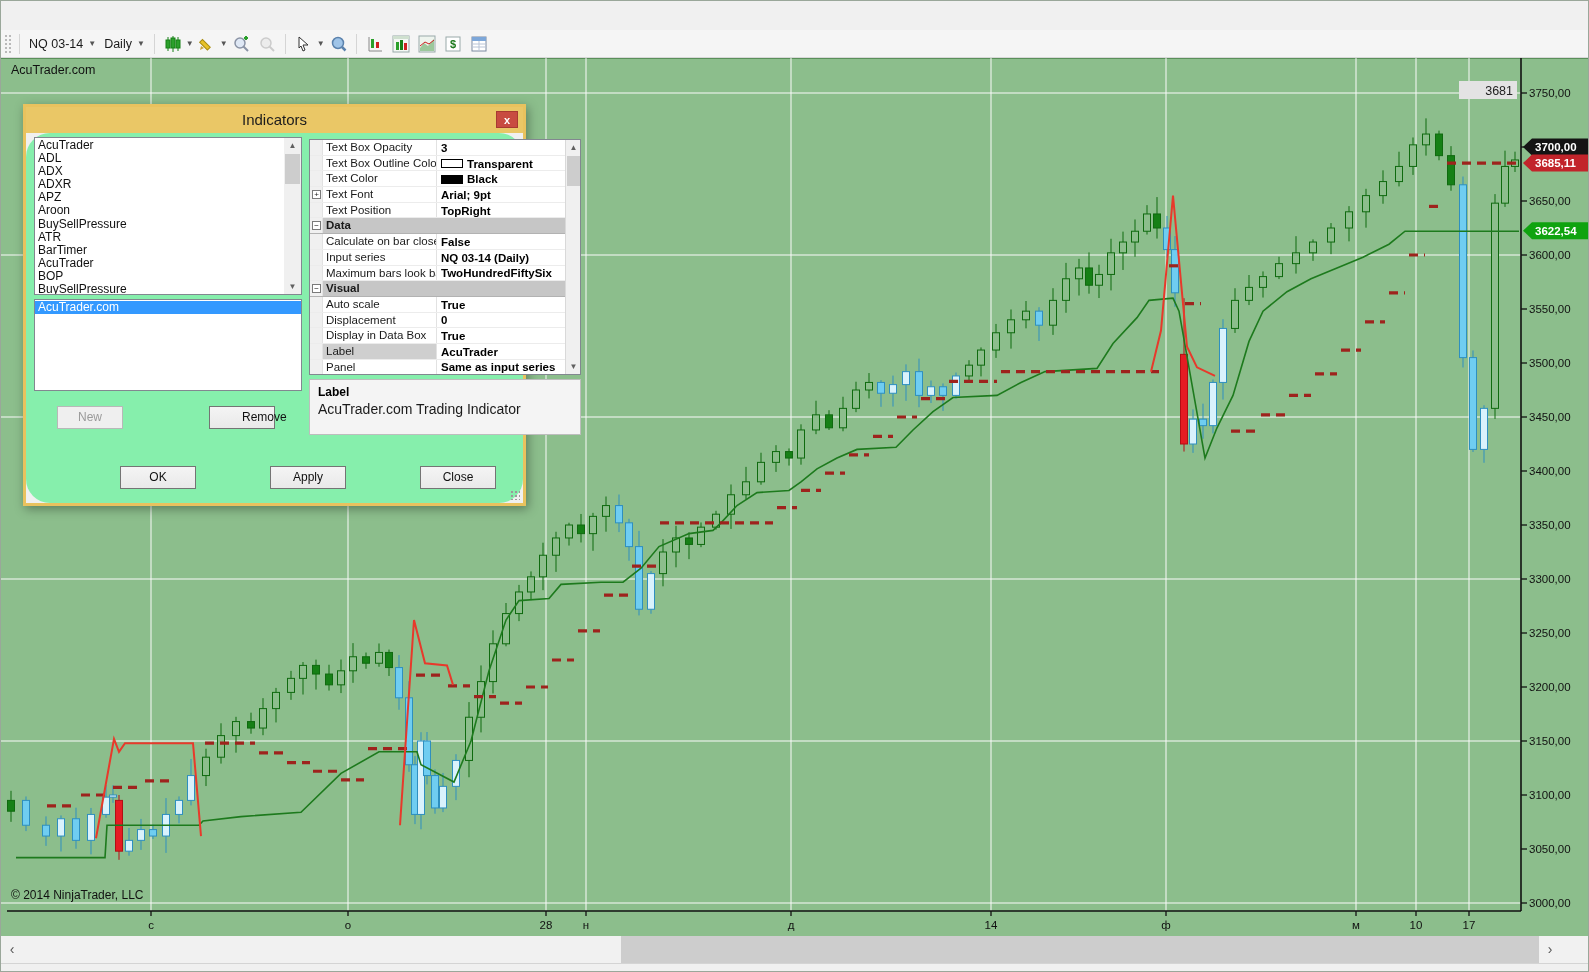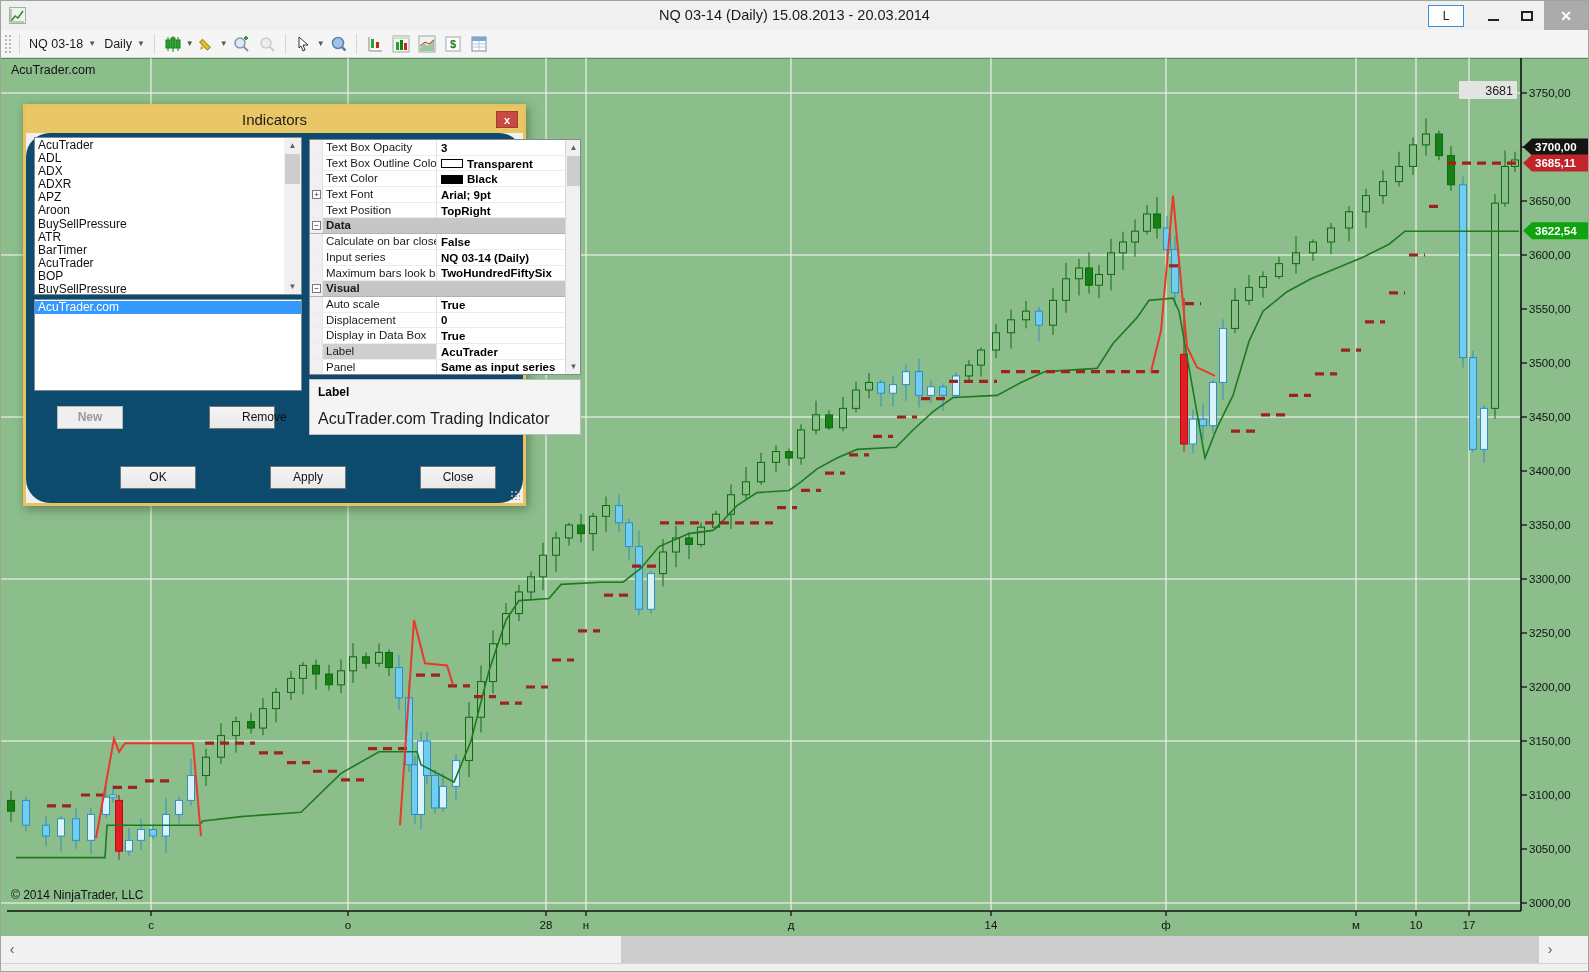--- a/index.html
+++ b/index.html
@@ -76,27 +76,6 @@
 
 <div class="win">
 
-  <div class="titlebar">
-    <div class="appicon">
-      <svg width="15" height="15" viewBox="0 0 15 15">
-        <path d="M1 13 L5 8 L8 10 L13 3" stroke="#2c8a2c" stroke-width="1.5" fill="none"></path>
-        <path d="M1 1 V14 H14" stroke="#8aa08a" stroke-width="1" fill="none"></path>
-      </svg>
-    </div>
-    <div class="title">NQ 03-14 (Daily)  15.08.2013 - 20.03.2014</div>
-    <div class="wctrls">
-      <div class="lbtn">L</div>
-      <div class="cbtn">
-          <span class="mingl"></span>
-        </div>
-      <div class="cbtn">
-          <span class="maxgl"></span>
-        </div>
-      <div class="clsbtn">
-          <span>✕</span>
-        </div>
-    </div>
-  </div>
 
   <div class="toolbar">
     <div class="grip"></div>

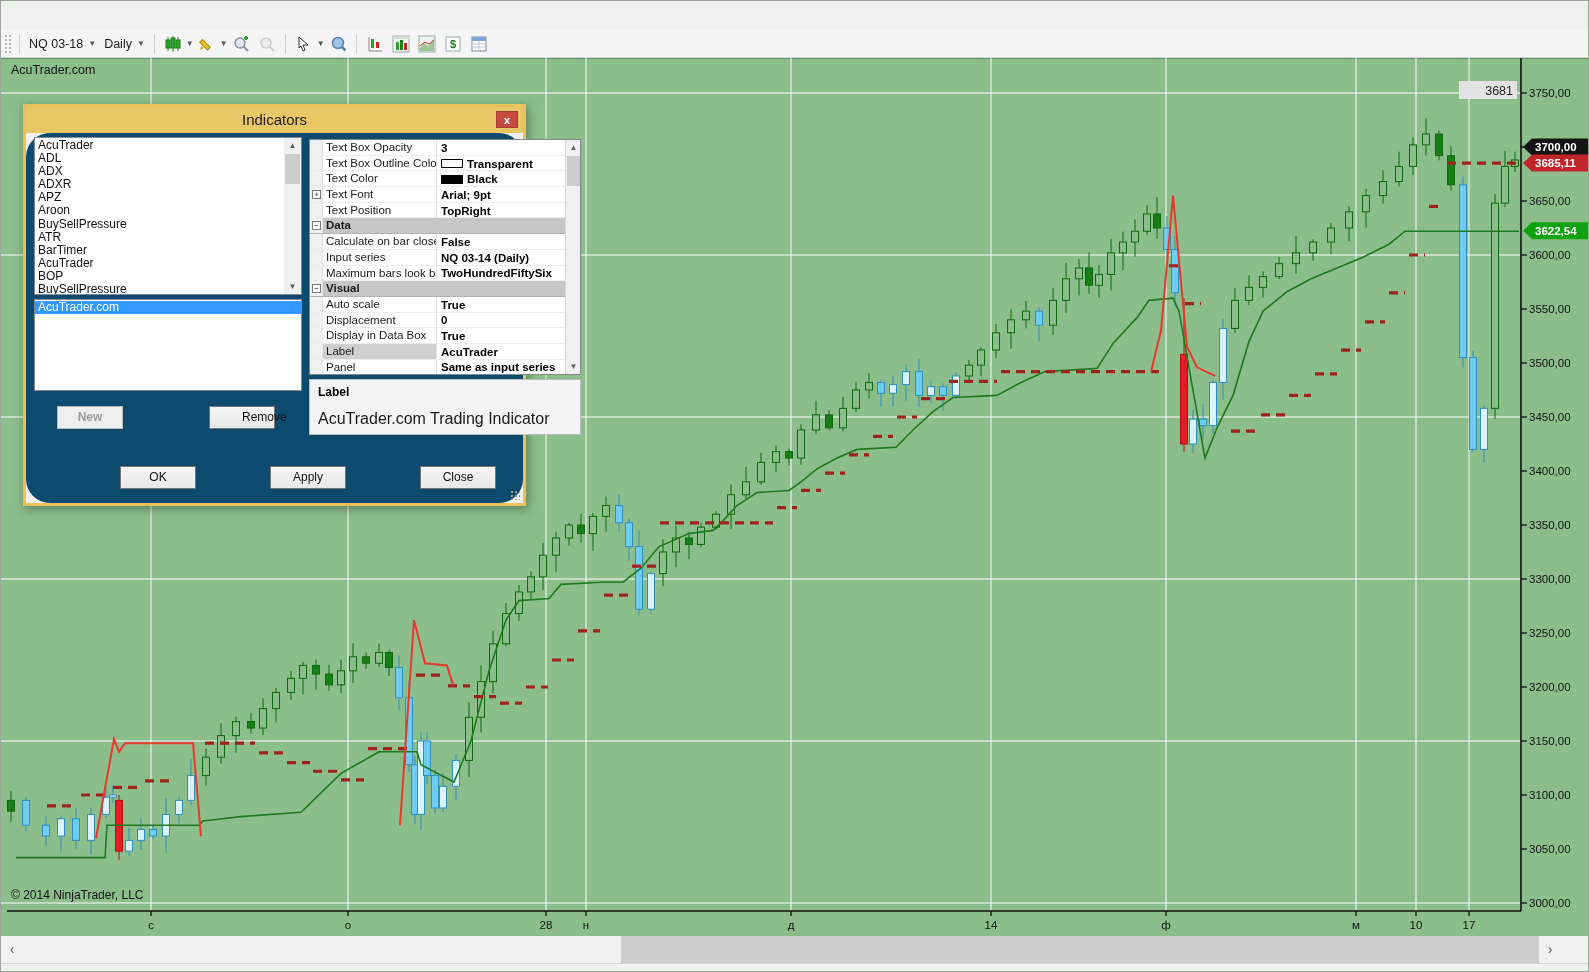--- a/index.html
+++ b/index.html
@@ -81,7 +81,7 @@
     <div class="grip"></div>
     <div class="tsep"></div>
     <div class="tlabel">
-      <span>NQ 03-18</span>
+      <span>NQ 03-14</span>
       <span class="dd">▼</span>
     </div>
     <div class="tlabel">

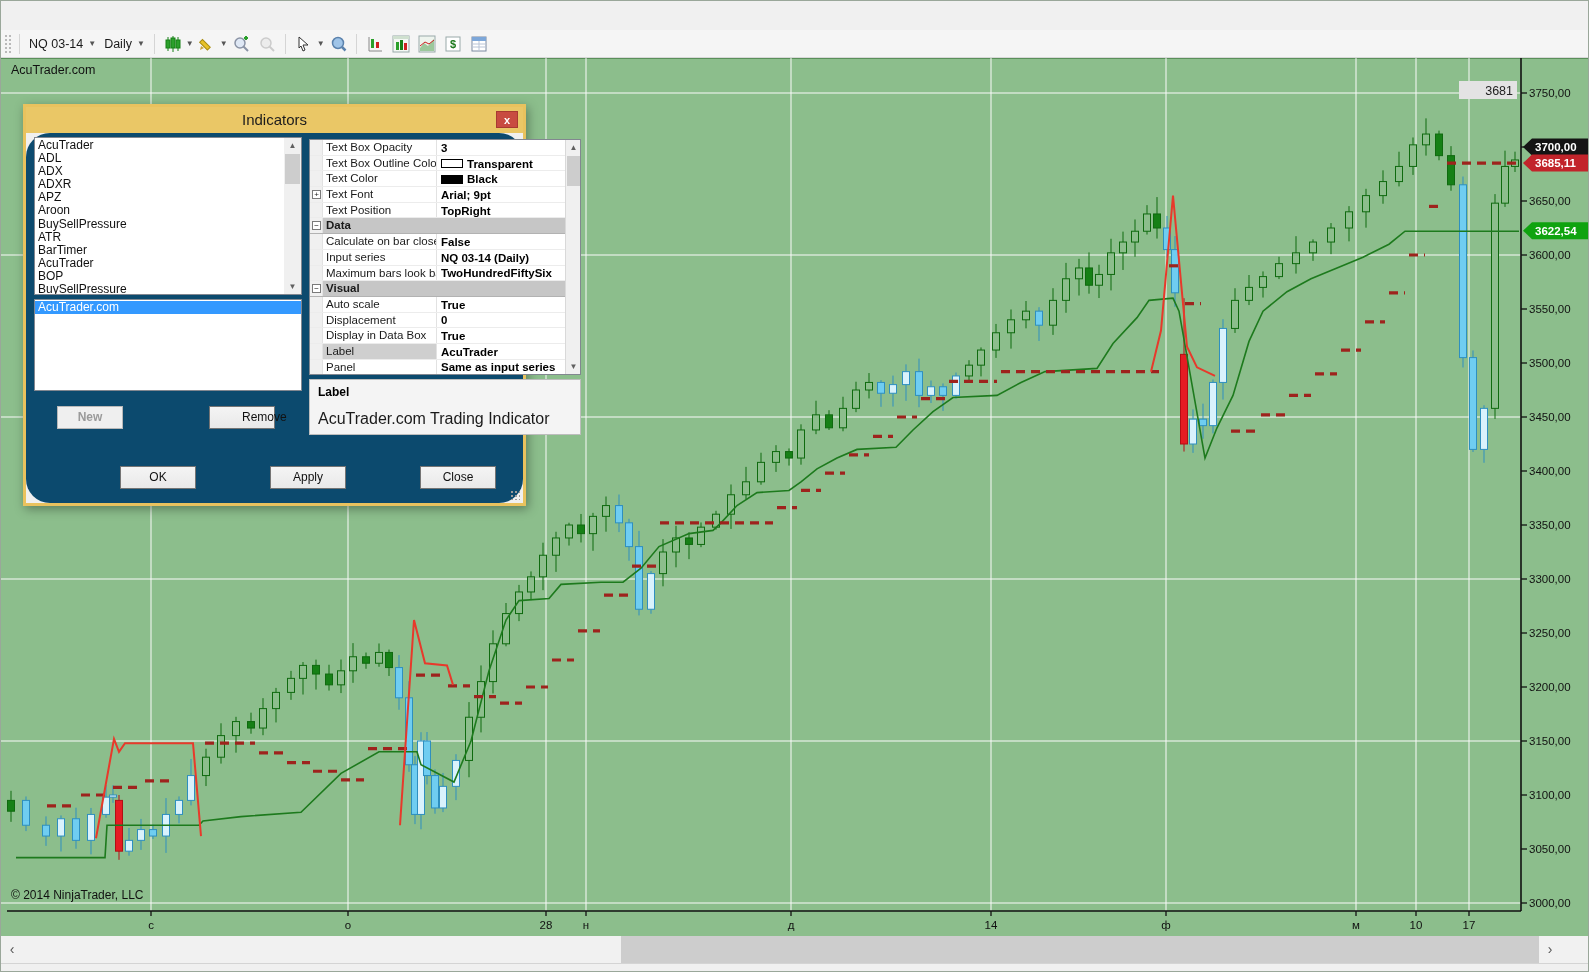--- a/index.html
+++ b/index.html
@@ -34,7 +34,7 @@
   .dialog{position:absolute;left:22px;top:103px;width:503px;height:402px;z-index:10;background:#f0f0f0;border:3px solid #e9c25e;box-shadow:2px 3px 10px rgba(0,0,0,0.35);}
   .dtitle{position:absolute;left:0;top:0;width:100%;height:26px;background:#eac766;text-align:center;font-size:15px;color:#1c1c1c;line-height:25px;}
   .dclose{position:absolute;right:5px;top:4px;width:22px;height:17px;background:#c84b41;color:#fff;font-size:11px;font-weight:bold;text-align:center;line-height:16px;border:1px solid #a83a32;}
-  .dbody{position:absolute;left:0;top:26px;right:0;bottom:0;background:#0c4a6e;border-radius:24px;}
+  .dbody{position:absolute;left:0;top:26px;right:0;bottom:0;background:#86efac;border-radius:24px;}
   .ilist{position:absolute;left:8px;top:4px;width:268px;height:158px;background:#fff;border:1px solid #828790;}
   .ilist2{position:absolute;left:8px;top:166px;width:268px;height:92px;background:#fff;border:1px solid #828790;}
   .litems{position:absolute;left:0;top:1px;right:17px;bottom:0;overflow:hidden;}

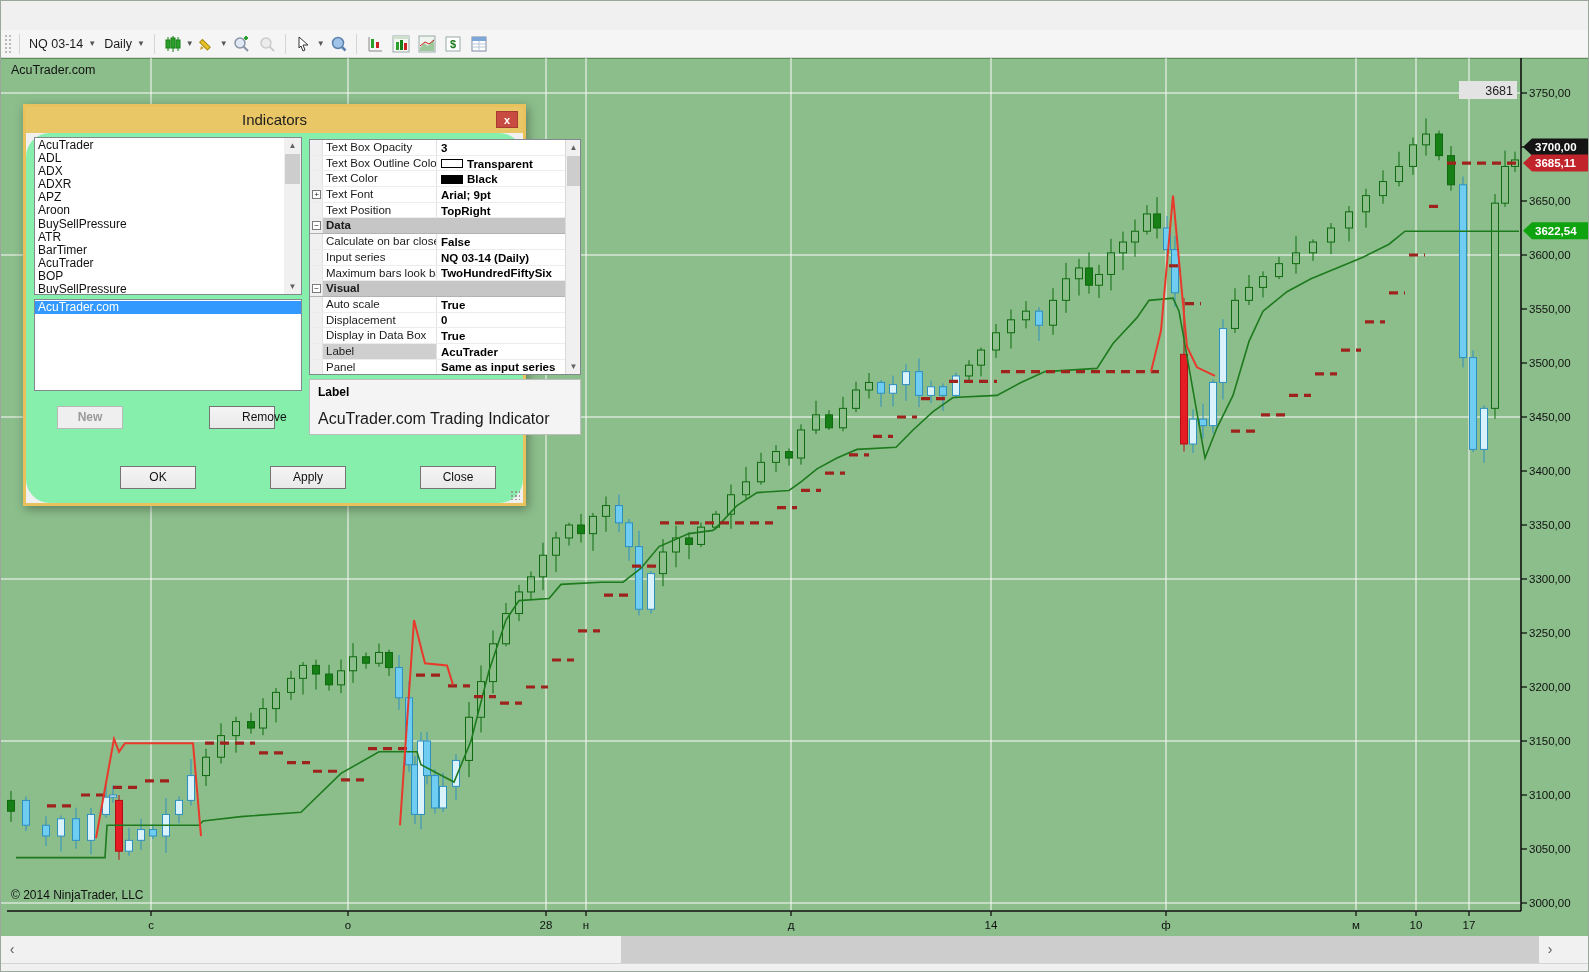--- a/index.html
+++ b/index.html
@@ -46,7 +46,7 @@
   .varr.dn{bottom:0;}
   .vthumb{position:absolute;left:1px;top:16px;width:15px;height:30px;background:#cdcdcd;}
   .btn{position:absolute;height:23px;background:linear-gradient(#f4f4f4,#e9e9e9);border:1px solid #747474;font-size:12px;color:#111;text-align:center;line-height:21px;}
-  .btn.disabled{border-color:#b8b8b8;color:#9a9a9a;background:#efefef;font-weight:bold;}
+  .btn.disabled{border-color:#b8b8b8;color:#9a9a9a;background:#efefef;}
   #btn-new{left:31px;top:273px;width:66px;}
   #btn-remove{left:183px;top:273px;width:66px;padding-left:32px;}
   #btn-ok{left:94px;top:333px;width:76px;}

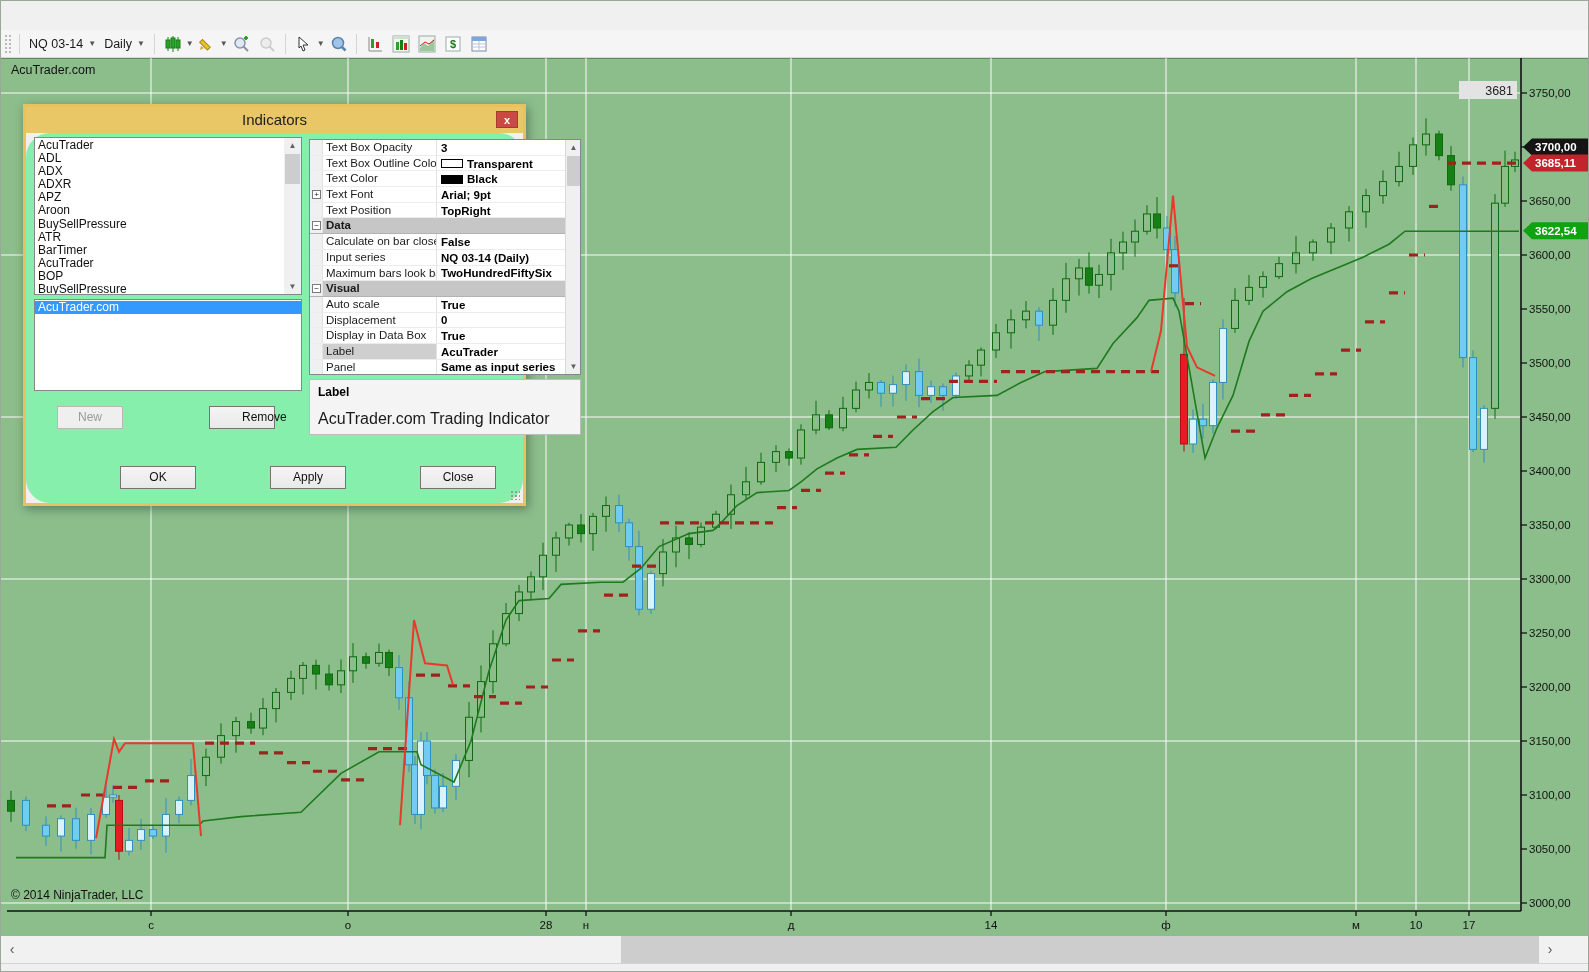--- a/index.html
+++ b/index.html
@@ -68,7 +68,7 @@
   .gscroll .vthumb{width:13px;}
   .desc{position:absolute;left:283px;top:246px;width:272px;height:56px;background:#f4f4f4;border:1px solid #bdbdbd;padding:5px 8px;}
   .desct{font-size:12px;font-weight:bold;color:#000;}
-  .descx{font-size:16px;color:#1a1a1a;margin-top:11px;}
+  .descx{font-size:14px;color:#1a1a1a;margin-top:2px;}
   .dgrip{position:absolute;right:3px;bottom:3px;width:10px;height:10px;background-image:radial-gradient(circle,#9a9a9a 1px,transparent 1.2px);background-size:4px 4px;}
 </style>
 </head>

